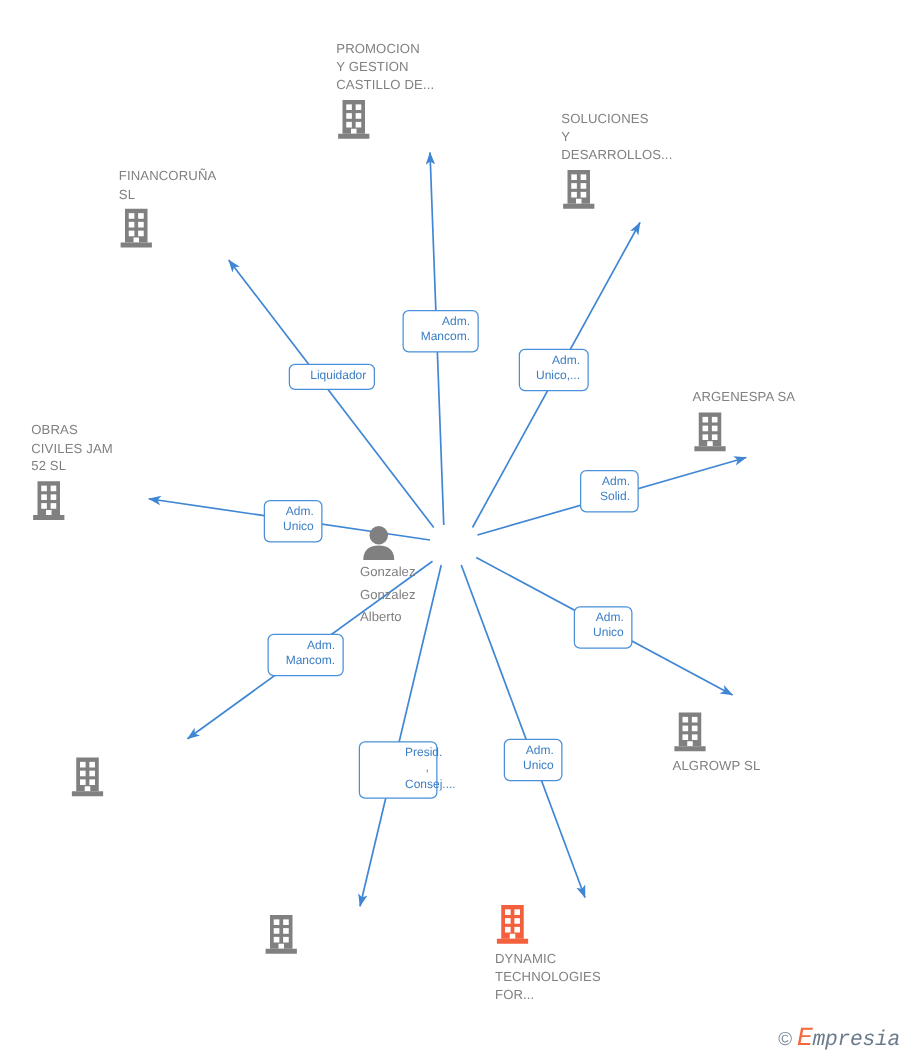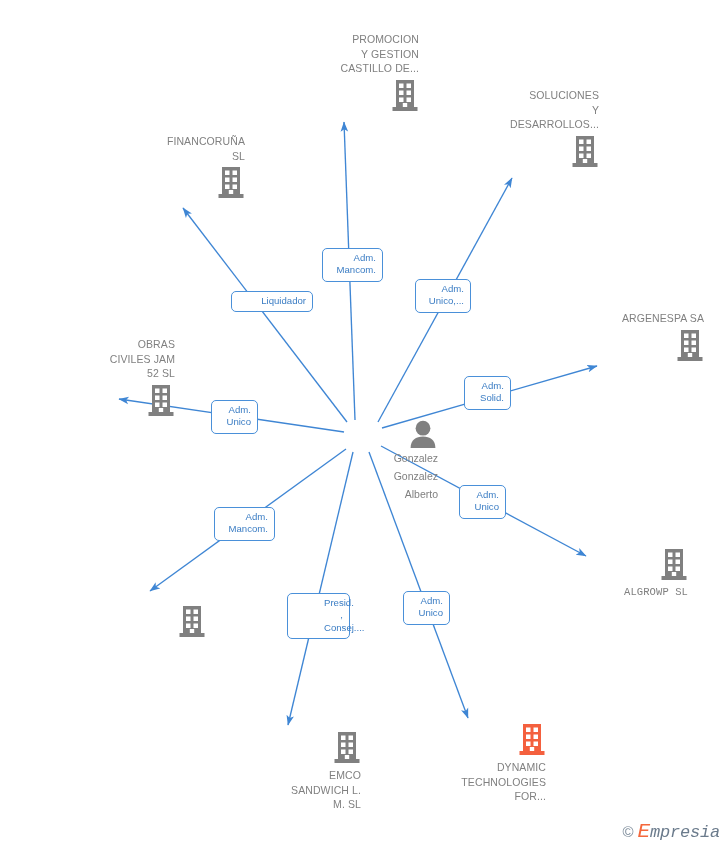--- a/index.html
+++ b/index.html
@@ -30,7 +30,7 @@
     position: absolute;
     width: 150px;
     margin-left: -75px;
-    text-align: right;
+    text-align: left;
     z-index: 5;
   }
   .node .icon {

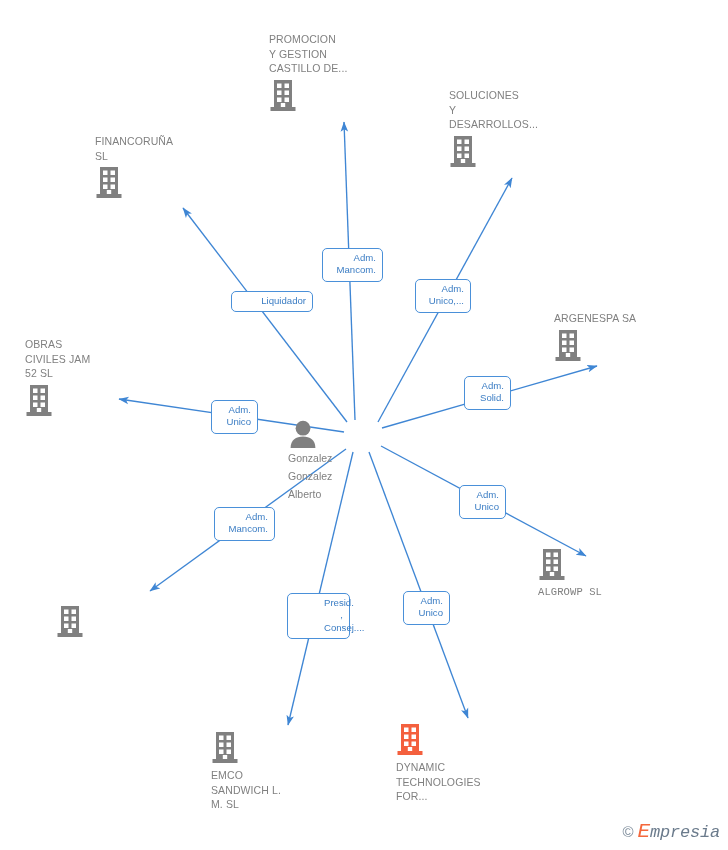--- a/index.html
+++ b/index.html
@@ -304,7 +304,7 @@
 Mancom.</div>
   <div class="chip" style="left:415px; top:279px; width:56px;">Adm.
 Unico,...</div>
-  <div class="chip" style="left:231px; top:291px; width:82px;">Liquidador</div>
+  <div class="chip" style="left:231px; top:291px; width:69px;">Liquidador</div>
   <div class="chip" style="left:464px; top:376px; width:47px;">Adm.
 Solid.</div>
   <div class="chip" style="left:211px; top:400px; width:47px;">Adm.

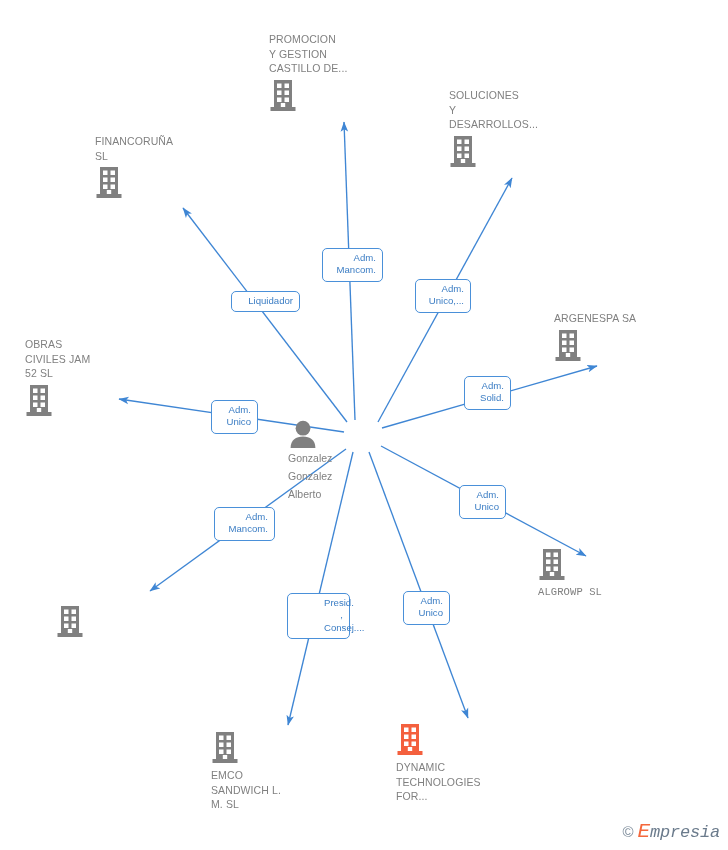--- a/index.html
+++ b/index.html
@@ -217,7 +217,7 @@
     </span>
   </div>
 
-  <div class="node label-below" style="left:613px; top:548px;font-family:Liberation Mono, monospace;">
+  <div class="node label-below" style="left:613px; top:569px;">
     <span class="icon">
       <svg width="28" height="34" viewBox="0 0 28 34" xmlns="http://www.w3.org/2000/svg">
         <rect x="5" y="1" width="18" height="27" fill="#808080"></rect>

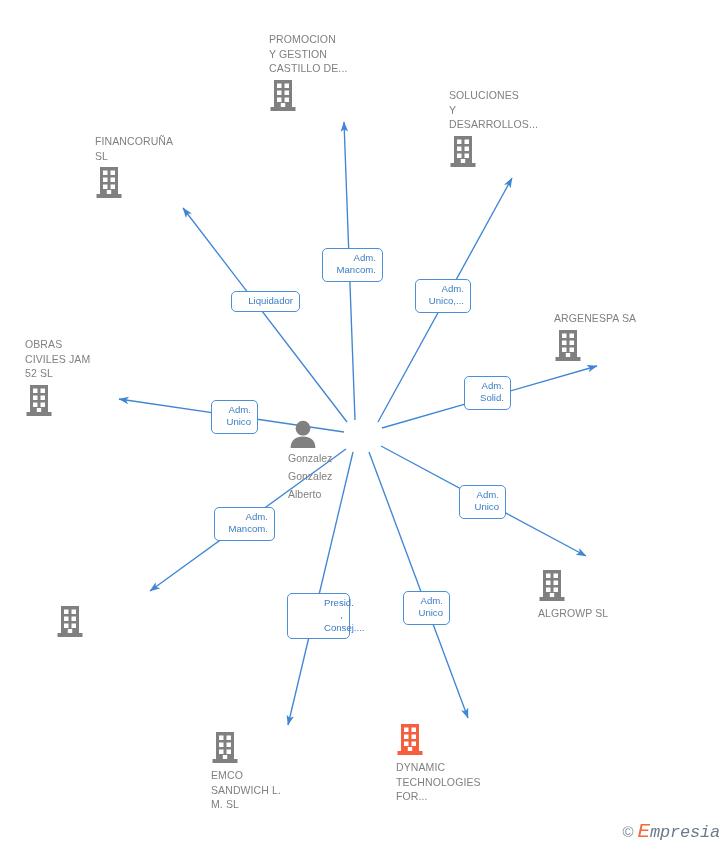--- a/index.html
+++ b/index.html
@@ -264,9 +264,6 @@
         <rect x="1.5" y="28" width="25" height="4" fill="#808080"></rect>
       </svg>
     </span>
-    <span class="label">EMCO
-SANDWICH L.
-M.  SL</span>
   </div>
 
   <div class="node label-below" style="left:471px; top:723px;">

